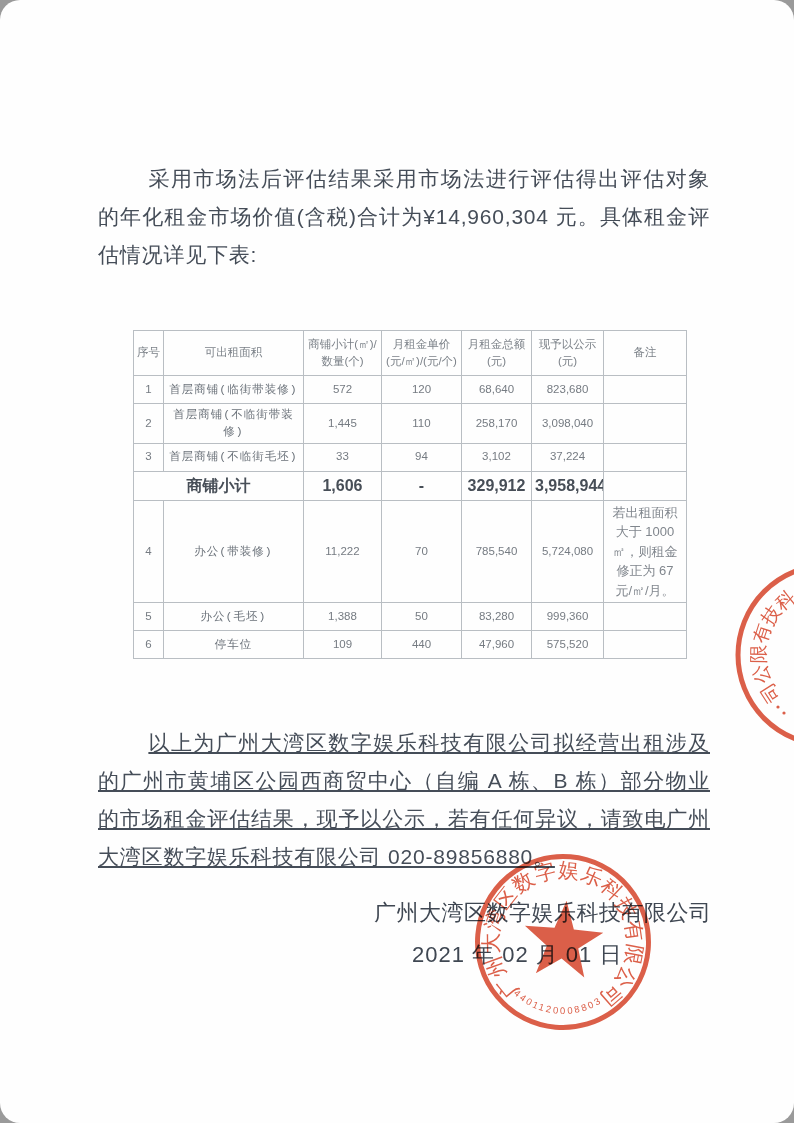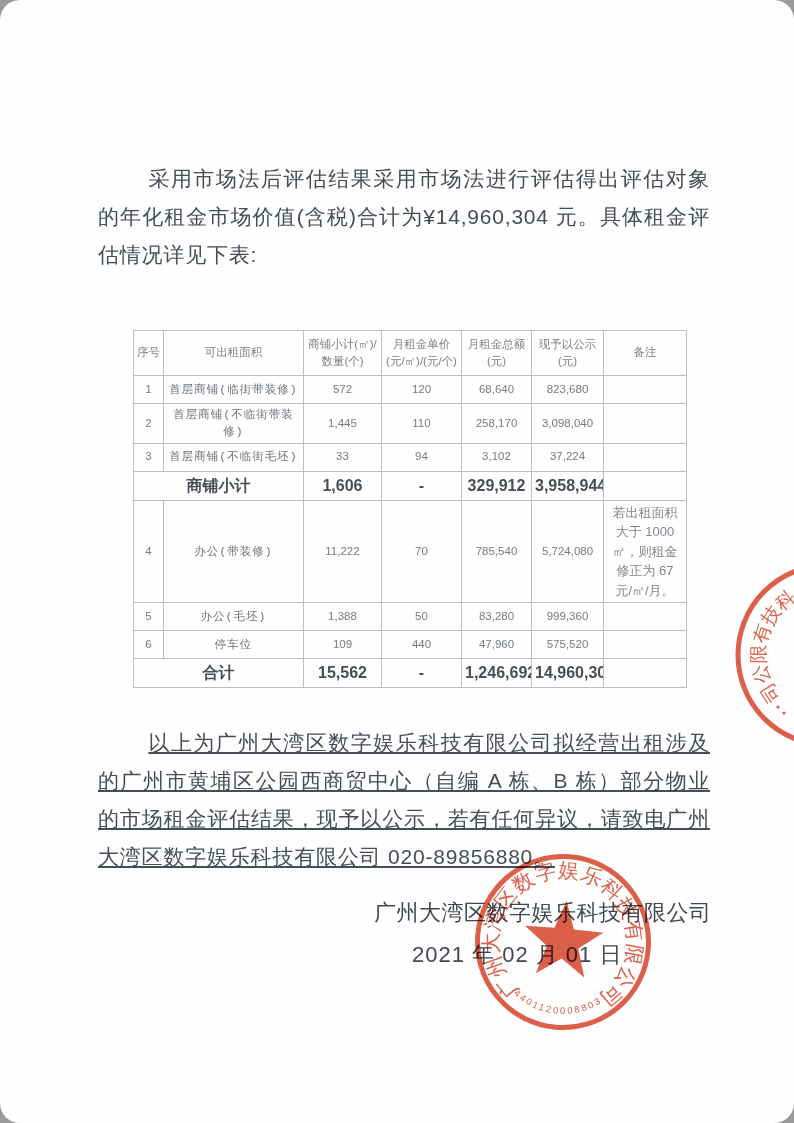--- a/index.html
+++ b/index.html
@@ -186,14 +186,6 @@
         <td>575,520</td>
         <td class="remark"></td>
       </tr>
-      <tr class="subtotal r-total">
-        <td colspan="2">合计</td>
-        <td>15,562</td>
-        <td>-</td>
-        <td>1,246,692</td>
-        <td>14,960,304</td>
-        <td class="remark"></td>
-      </tr>
     </tbody>
   </table>
 

